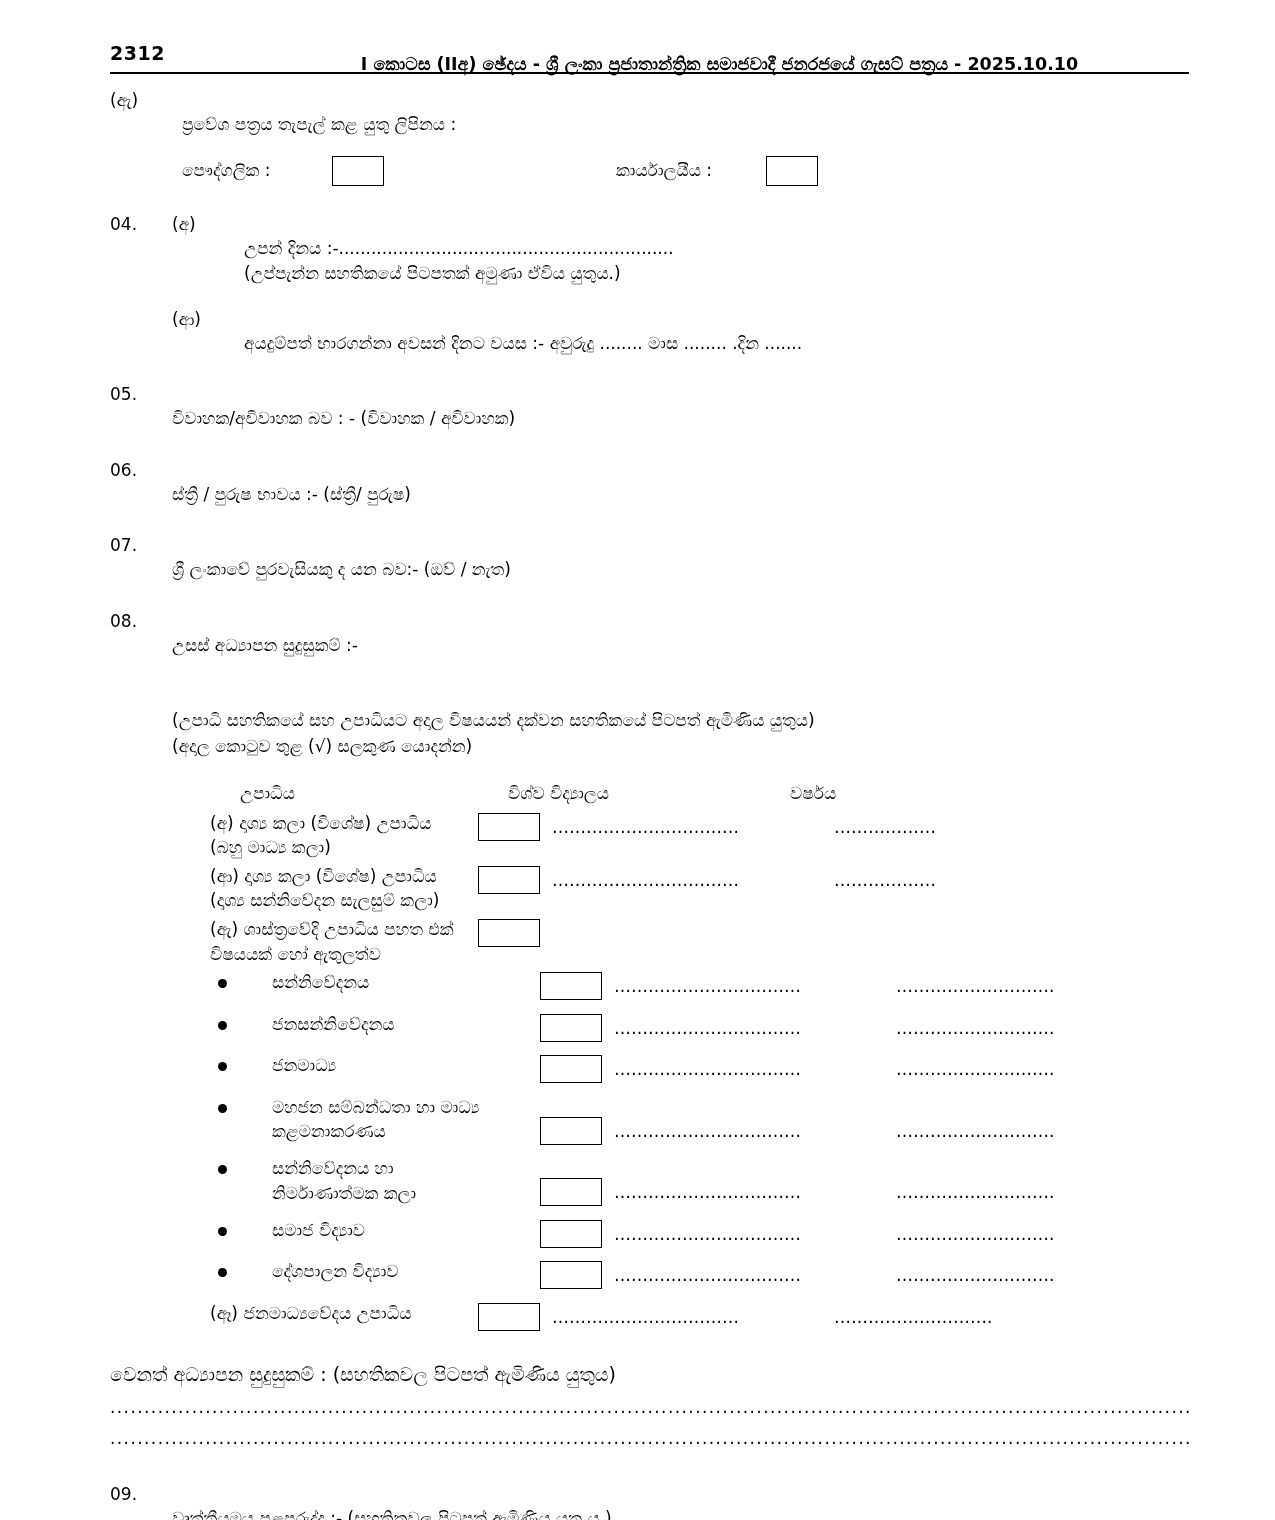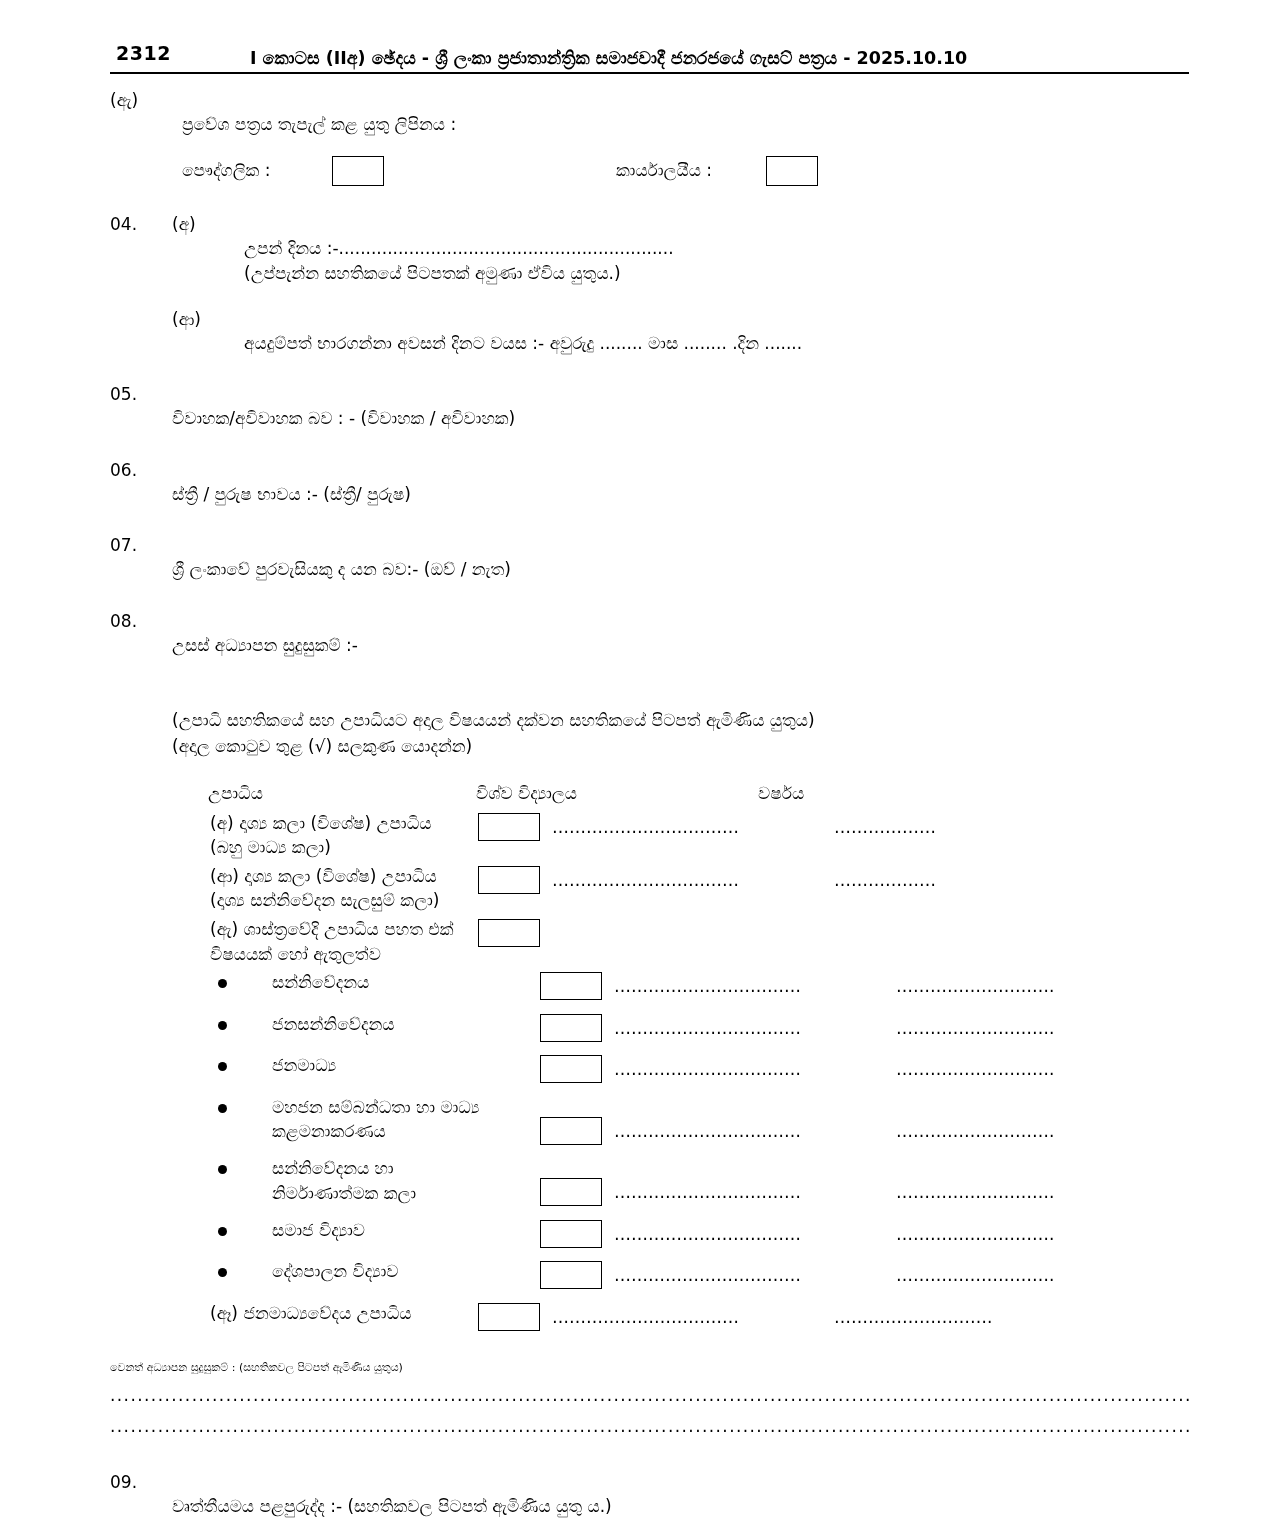--- a/index.html
+++ b/index.html
@@ -31,7 +31,7 @@
   }
   .page-num {
     position: absolute;
-    left: 6px;
+    left: 0;
     top: 4px;
     font-size: 19px;
     font-weight: 700;

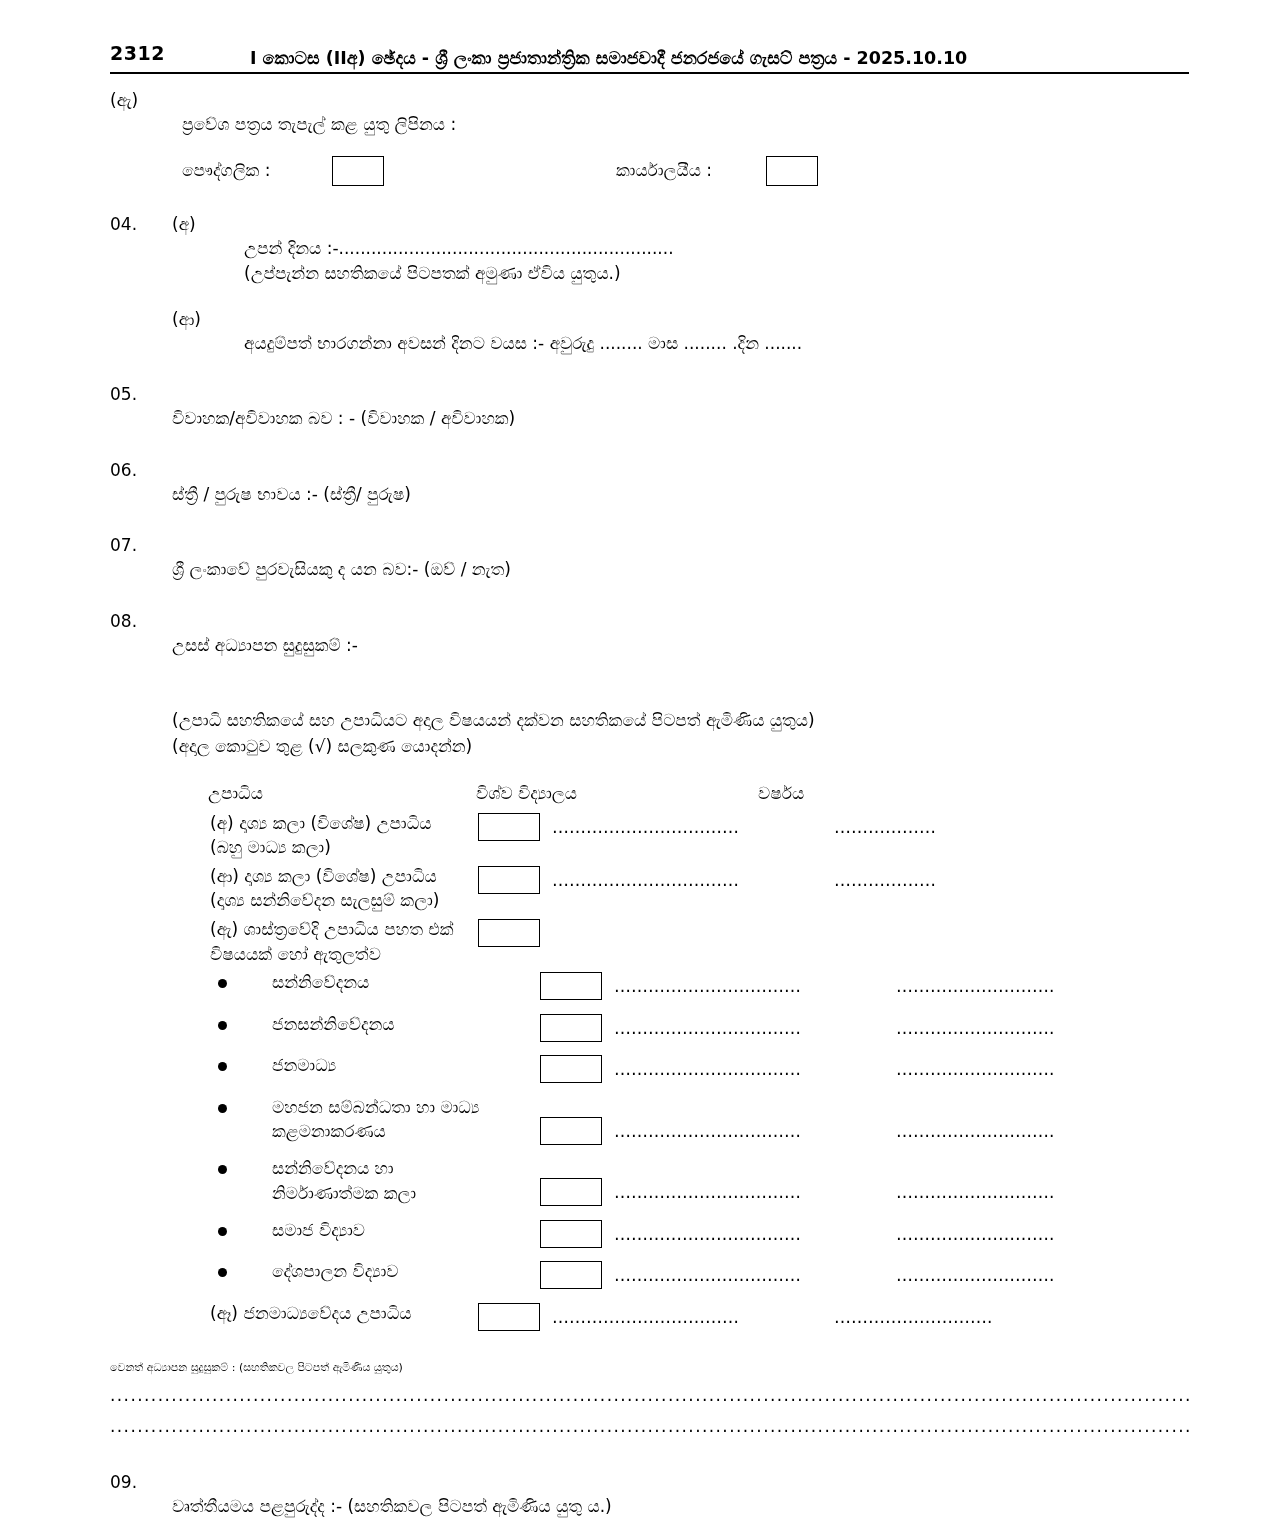--- a/index.html
+++ b/index.html
@@ -41,8 +41,8 @@
     position: absolute;
     left: 140px;
     right: 0;
-    top: 10px;
-    text-align: left;
+    top: 16px;
+    text-align: center;
     font-size: 17.5px;
     font-weight: 700;
     white-space: nowrap;

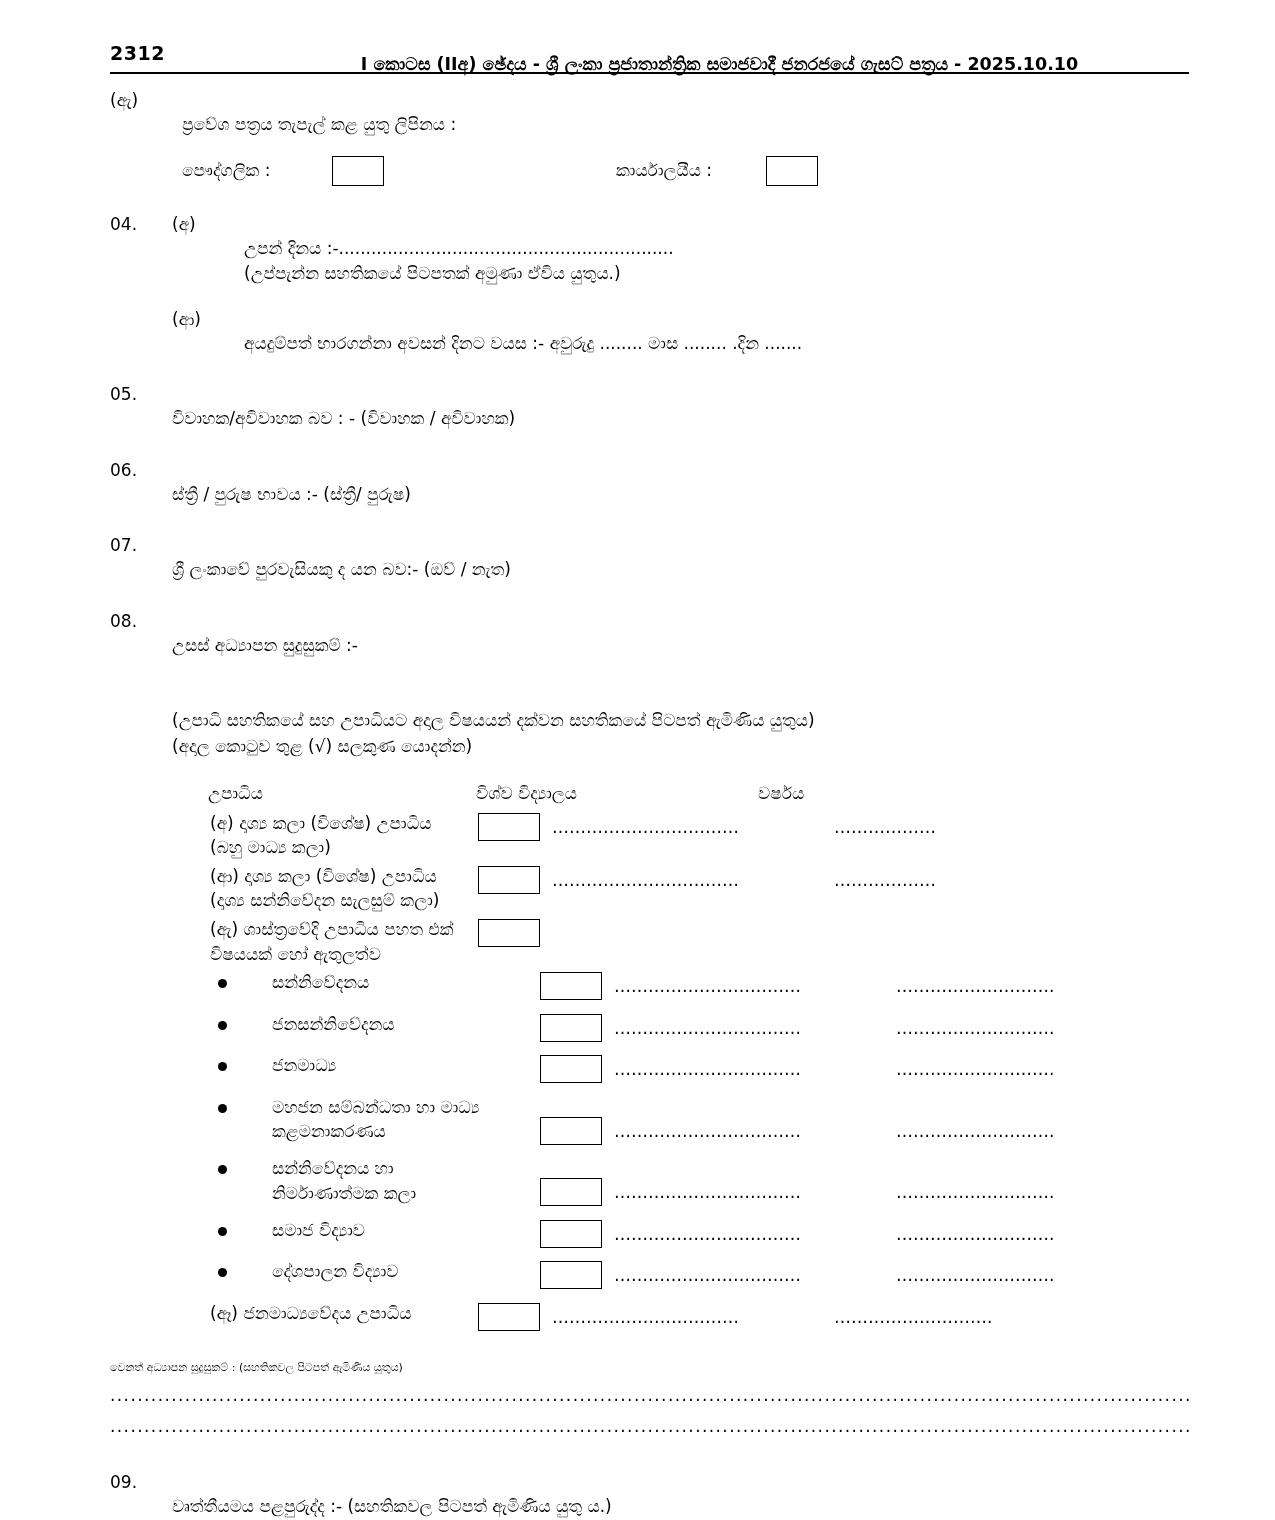--- a/index.html
+++ b/index.html
@@ -123,7 +123,7 @@
     font-size: 17px;
     padding-left: 26px;
   }
-  .qh-deg { width: 268px; }
+  .qh-deg { width: 268px; margin-left: 32px; }
   .qh-uni { width: 282px; }
   .qh-year { width: 120px; }
 

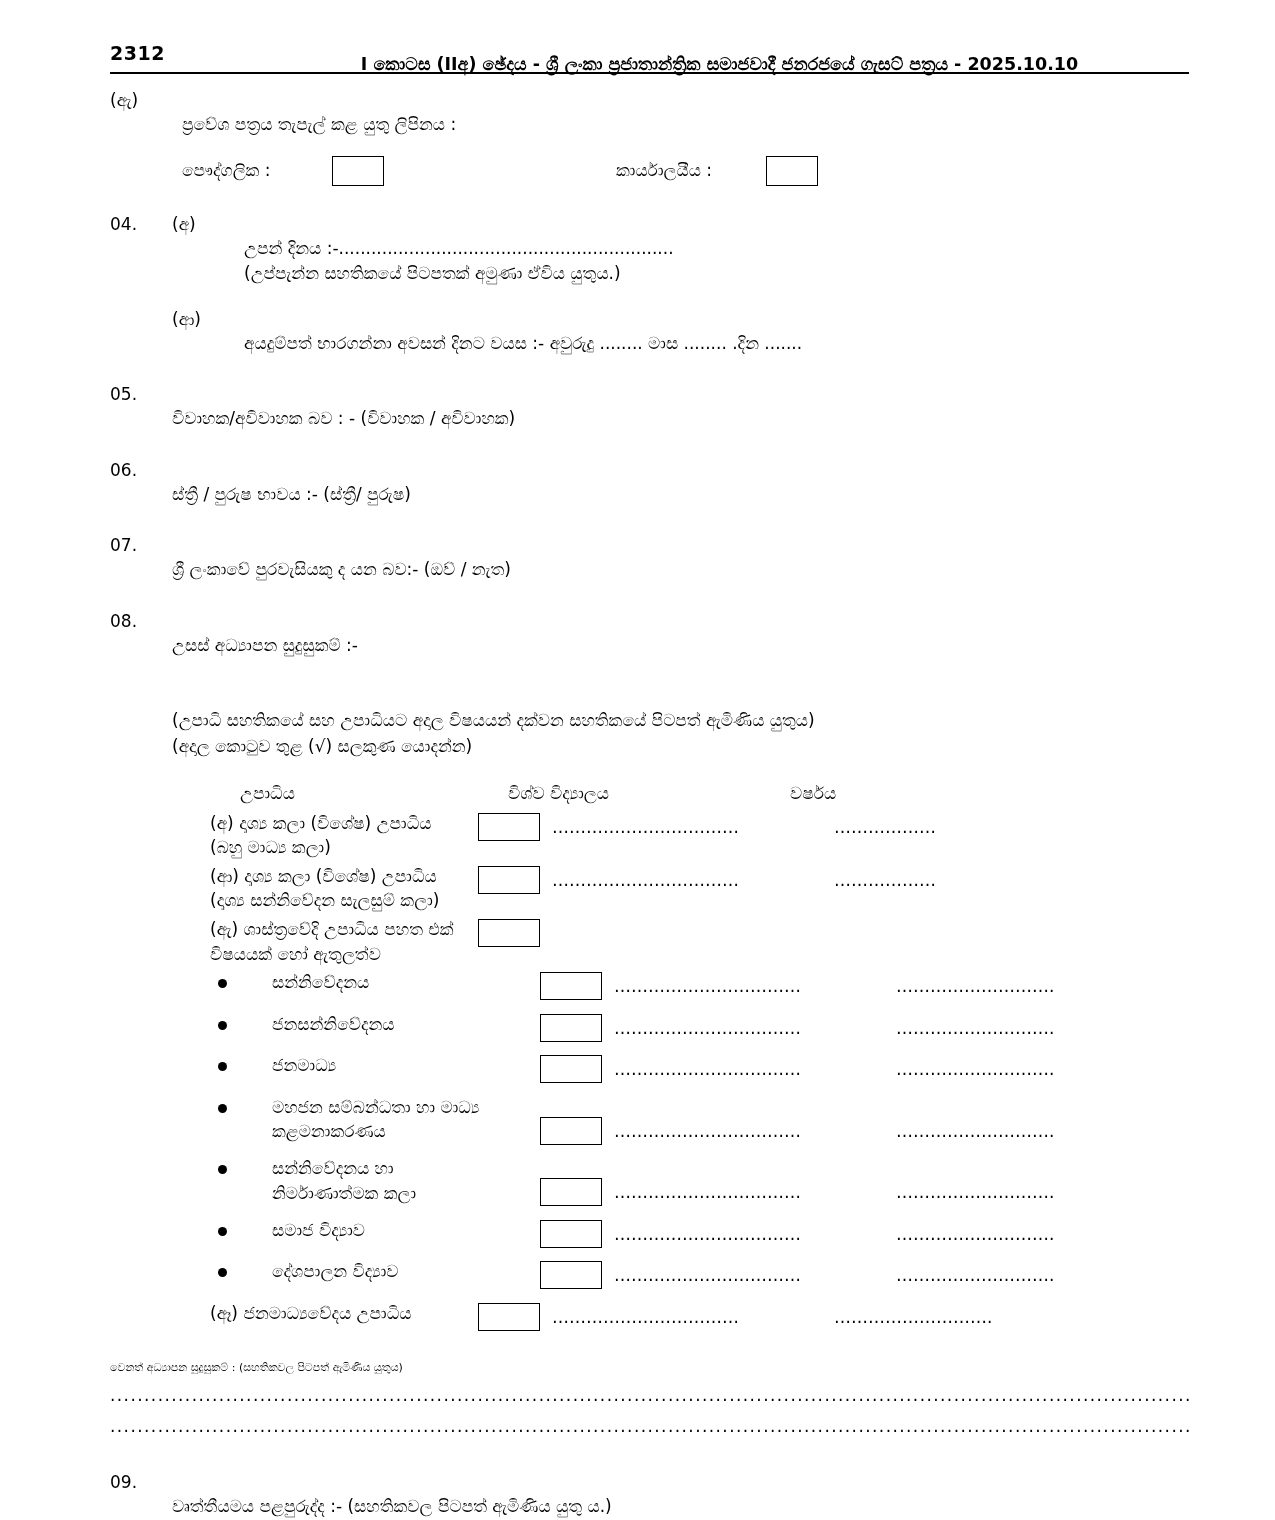--- a/index.html
+++ b/index.html
@@ -389,7 +389,7 @@
     </div>
 
     <div style="margin-top:22px">
-      <div style="font-size:11px">වෙනත් අධ්‍යාපන සුදුසුකම් :  (සහතිකවල පිටපත් ඇමිණිය යුතුය)</div>
+      <div style="font-size:19px">වෙනත් අධ්‍යාපන සුදුසුකම් :  (සහතිකවල පිටපත් ඇමිණිය යුතුය)</div>
       <div class="long-dots">............................................................................................................................................................................................................</div>
       <div class="long-dots">......................................................................................................................................................................................................</div>
     </div>

